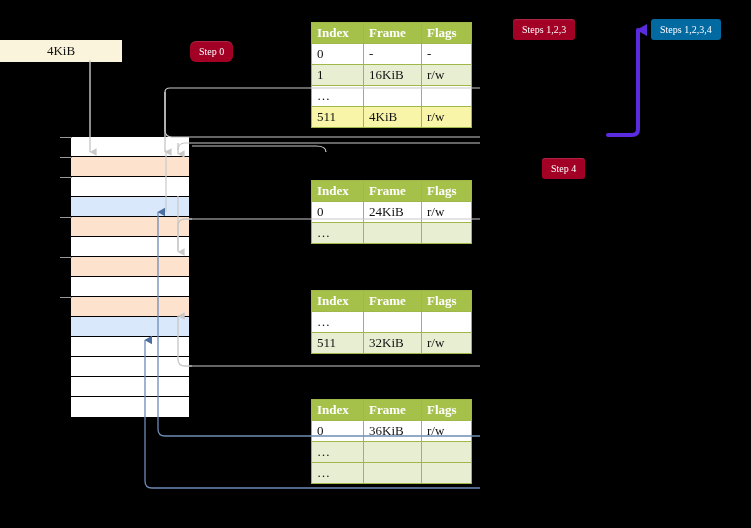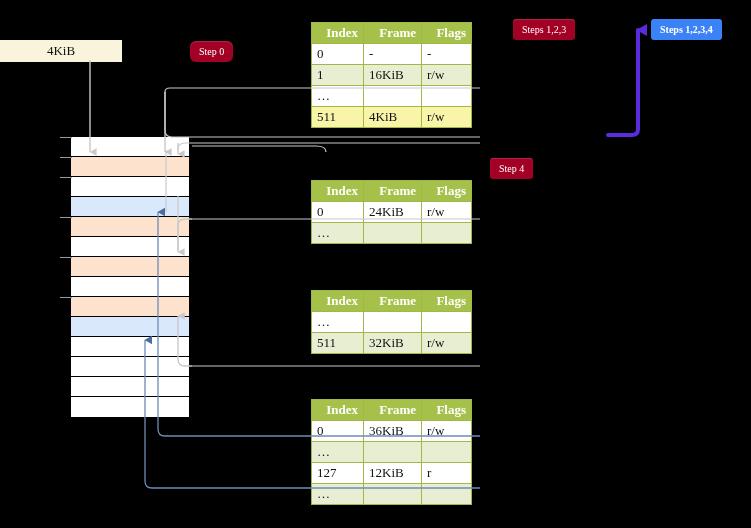--- a/index.html
+++ b/index.html
@@ -38,7 +38,7 @@
           border:1px solid #A0B84A;background:#fff;font-size:13px;color:#111;}
   .ptable td,.ptable th{border:1px solid #A0B84A;padding:2px 5px;
           text-align:left;height:18px;box-sizing:border-box;font-weight:normal;}
-  .ptable th{background:#A5C14A;color:#ffffff;font-weight:bold;font-size:13px;text-align:right;}
+  .ptable th{background:#A5C14A;color:#ffffff;font-weight:bold;font-size:13px;}
   .ptable td{width:56px;}
   .ptable td:nth-child(1){width:52px;}
   .ptable td:nth-child(2){width:58px;}

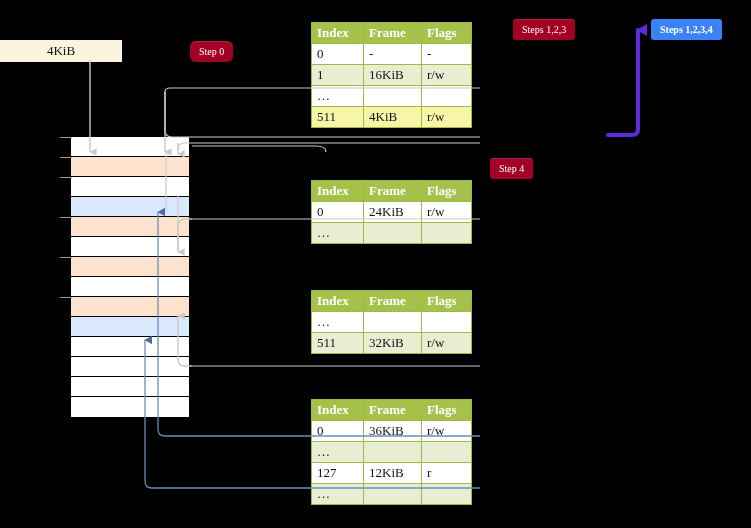--- a/index.html
+++ b/index.html
@@ -11,7 +11,7 @@
          padding:2px 9px;border-radius:3px;white-space:nowrap;
          font-family:"Liberation Serif", serif;}
   .badge-red{background:#A20025;box-shadow:0 1px 1px rgba(255,255,255,.15) inset;}
-  .badge-blue{background:#3b82f6;font-weight:bold;}
+  .badge-blue{background:#0369a1;}
 
   
   .kib-box{position:absolute;left:0;top:40px;width:120px;height:20px;

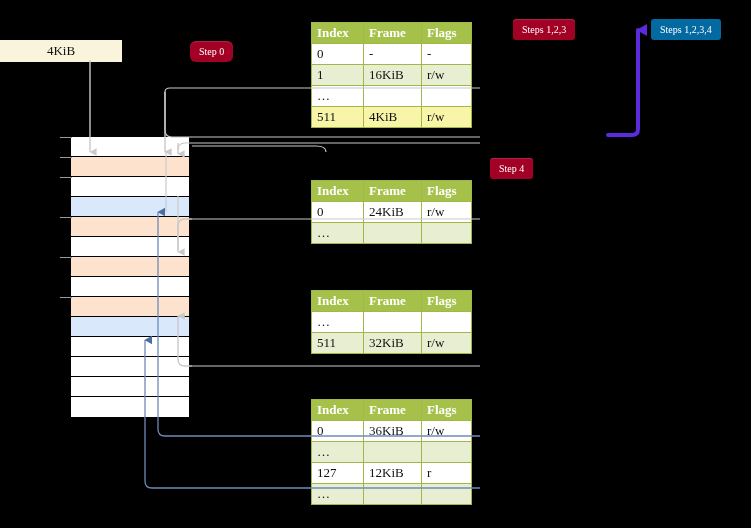--- a/index.html
+++ b/index.html
@@ -61,7 +61,7 @@
   <span>Step 0</span>
 </div>
 
-<div class="badge badge-red" style="left:490px;top:158px;">
+<div class="badge badge-red" style="left:542px;top:158px;">
   <span>Step 4</span>
 </div>
 

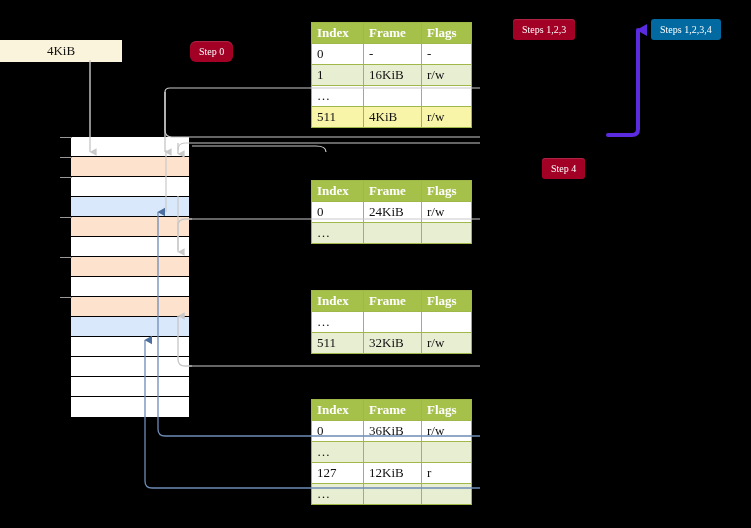--- a/index.html
+++ b/index.html
@@ -190,11 +190,6 @@
           <td></td>
           <td></td>
         </tr>
-        <tr>
-          <td>127</td>
-          <td>12KiB</td>
-          <td>r</td>
-        </tr>
         <tr class="alt">
           <td>…</td>
           <td></td>

